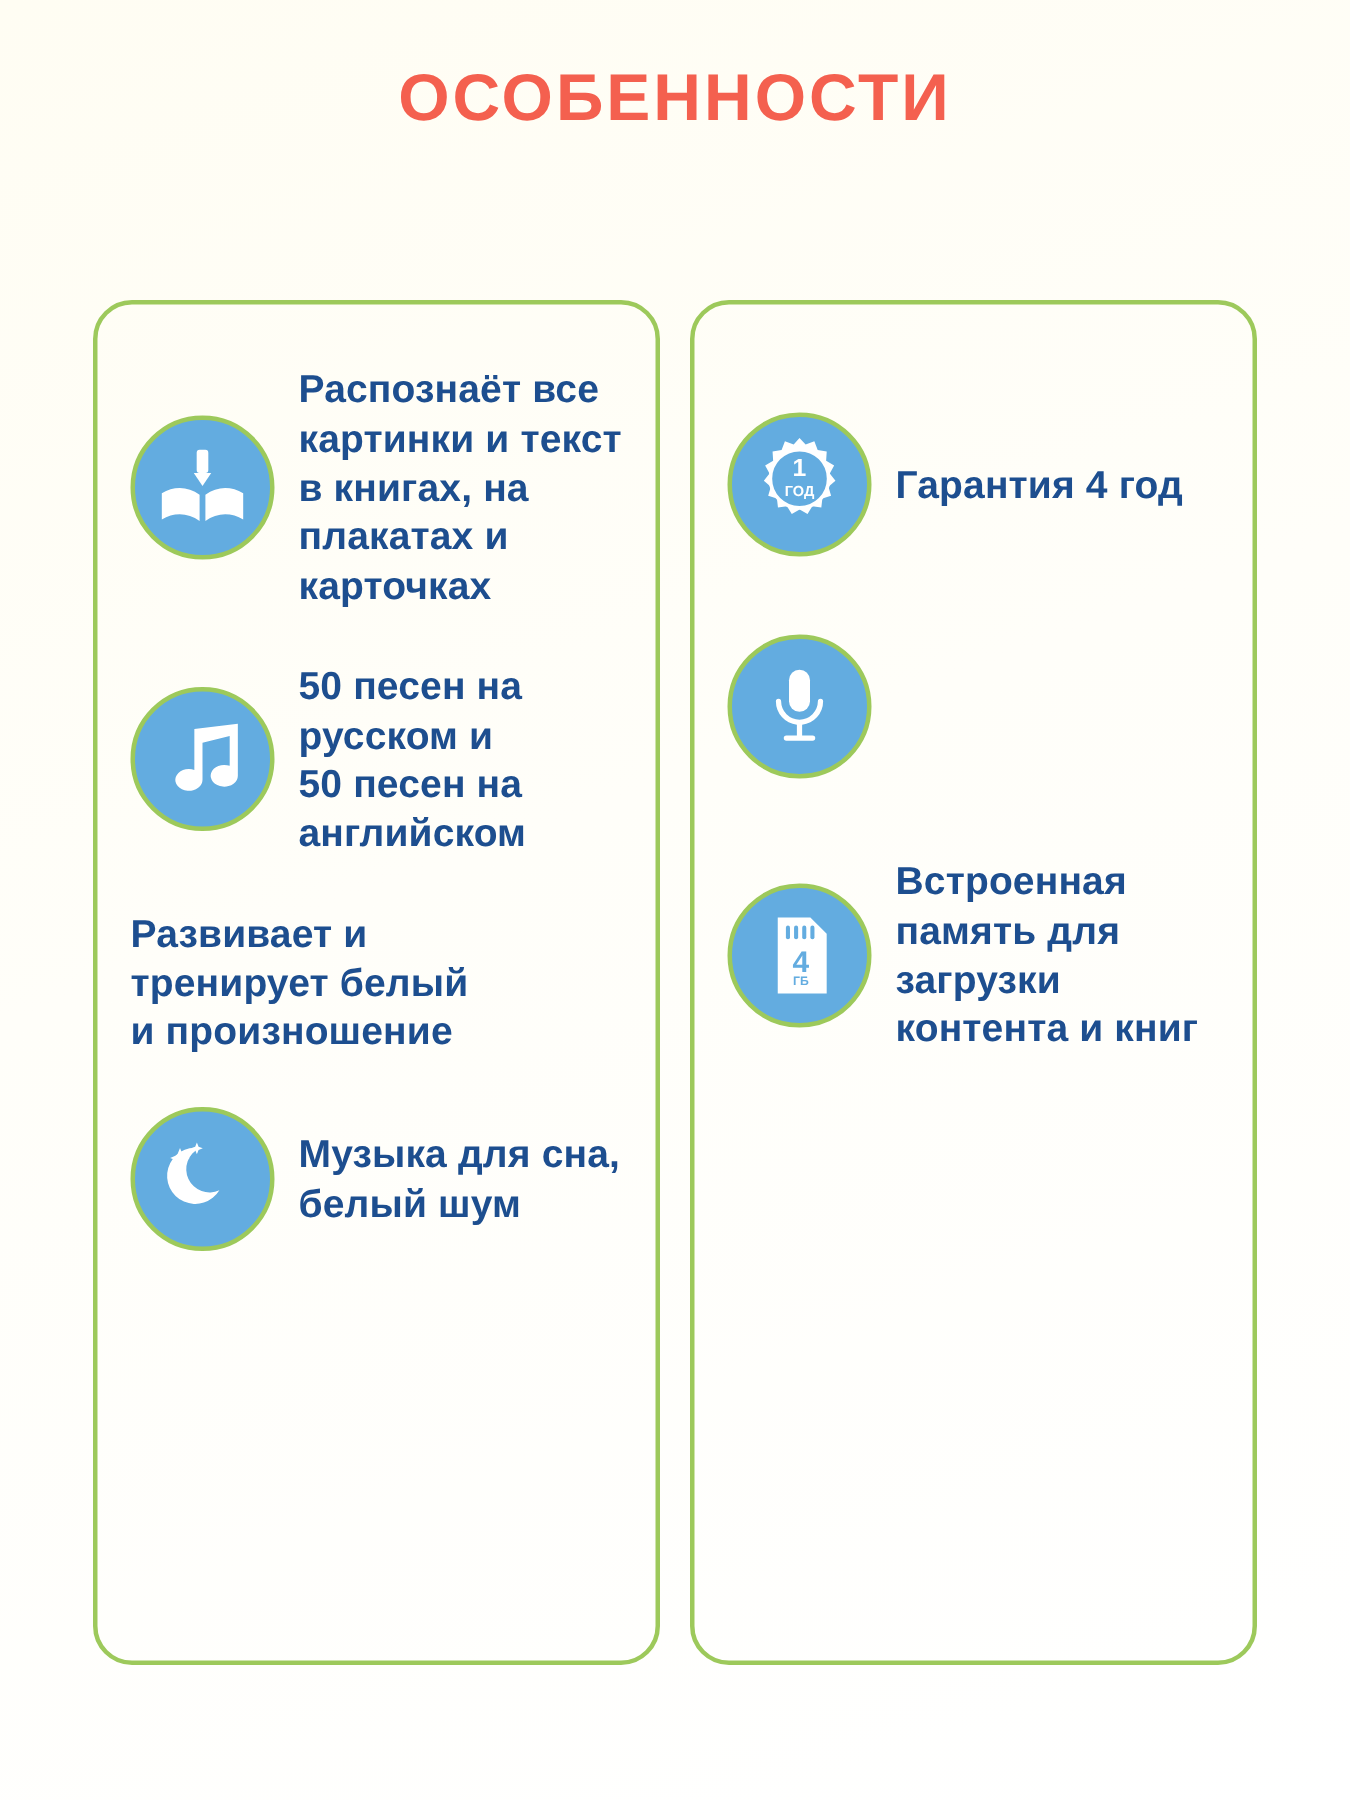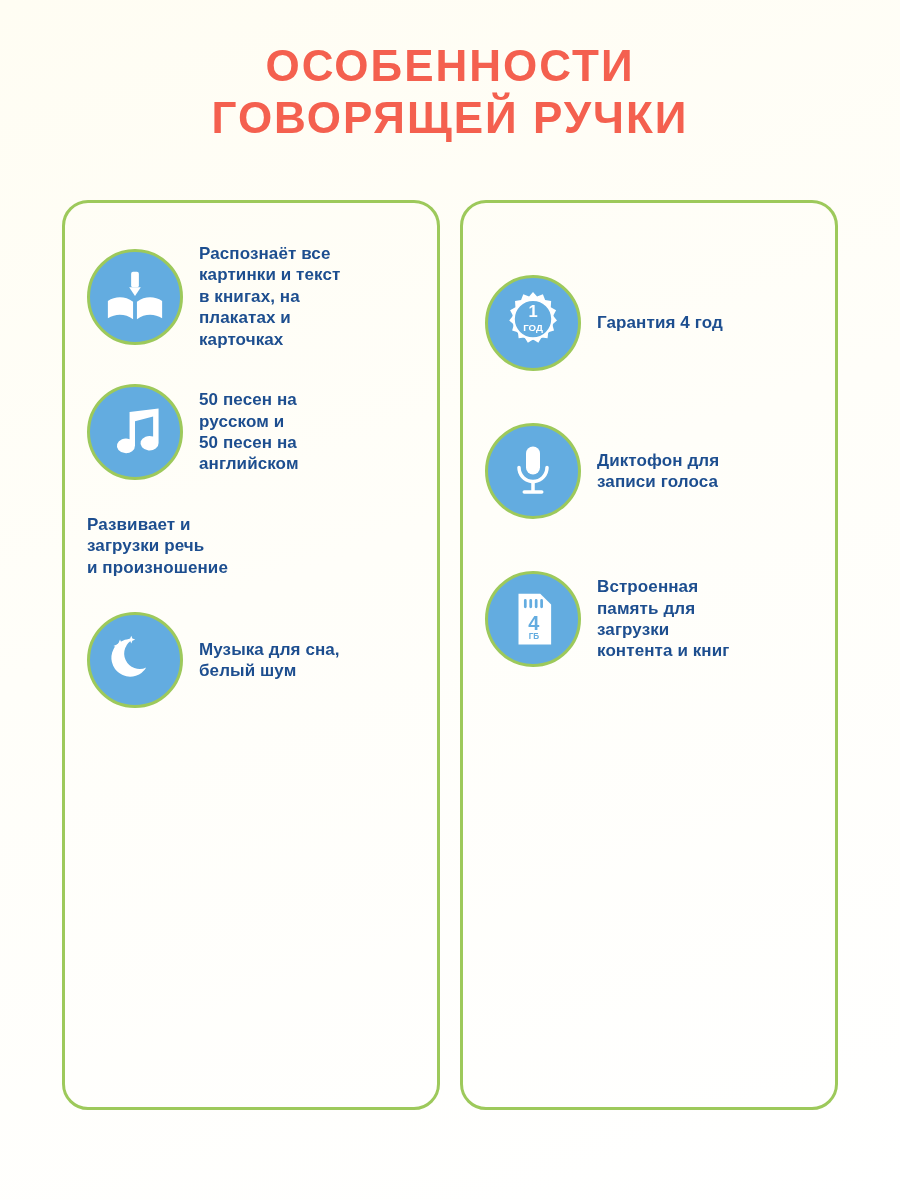--- a/index.html
+++ b/index.html
@@ -97,7 +97,6 @@
 
   <h1 class="title">
     <span class="line">ОСОБЕННОСТИ</span>
-    <span class="line">ГОВОРЯЩЕЙ РУЧКИ</span>
   </h1>
 
   <div class="columns">

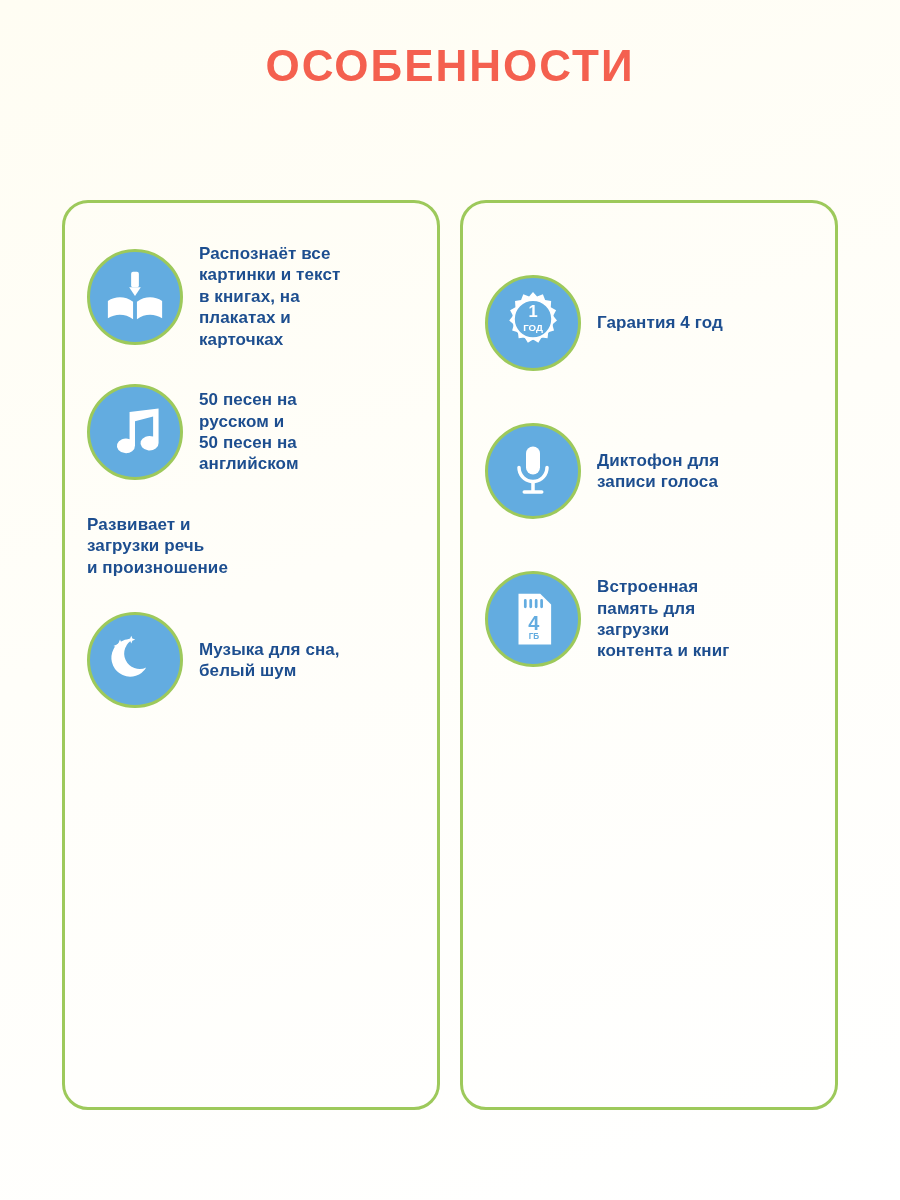--- a/index.html
+++ b/index.html
@@ -78,7 +78,7 @@
 
   .feat-text {
     color: #1d4e8f;
-    font-size: 17px;
+    font-size: 26px;
     font-weight: 700;
     line-height: 1.26;
     letter-spacing: 0.1px;

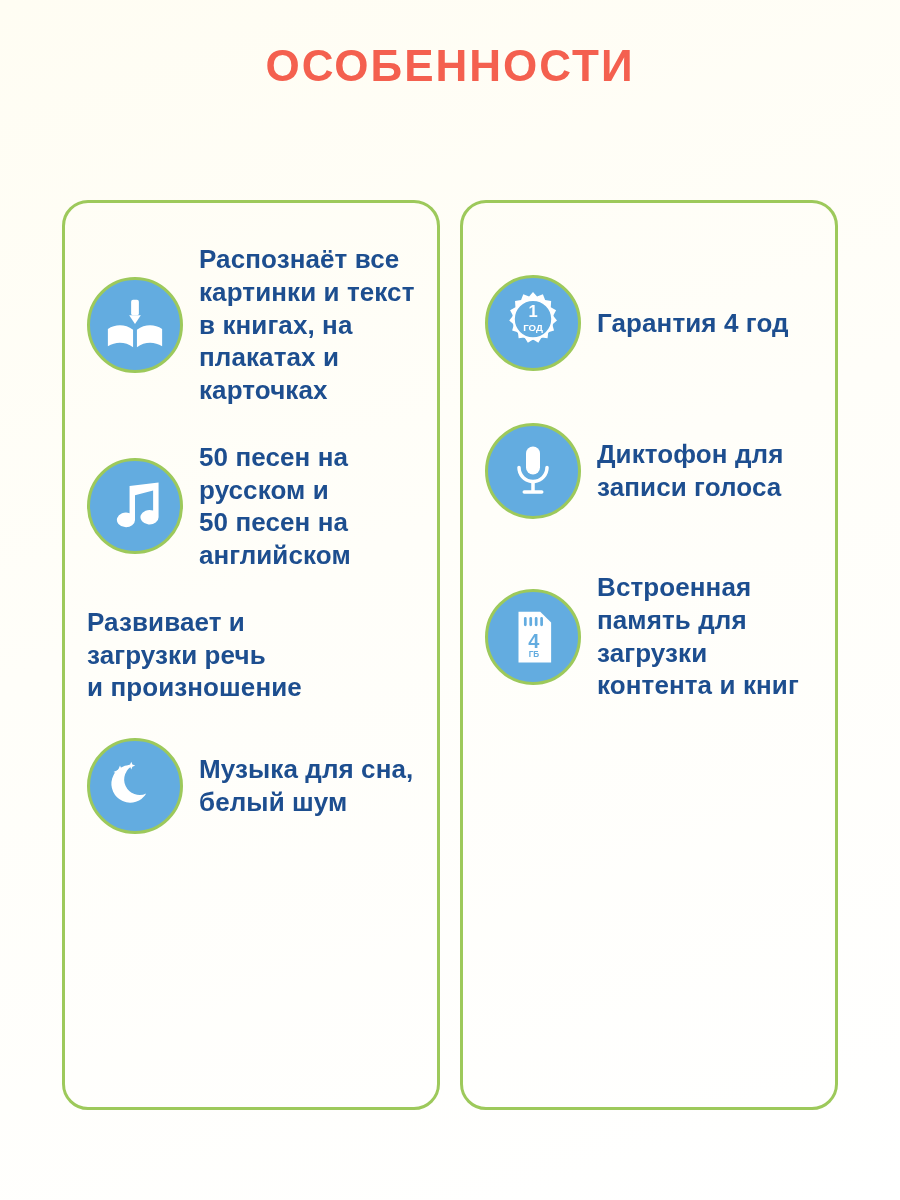--- a/index.html
+++ b/index.html
@@ -185,8 +185,6 @@
             </g>
           </svg>
         </div>
-        <div class="feat-text">Диктофон для
-записи голоса</div>
       </div>
 
       <div class="feature">

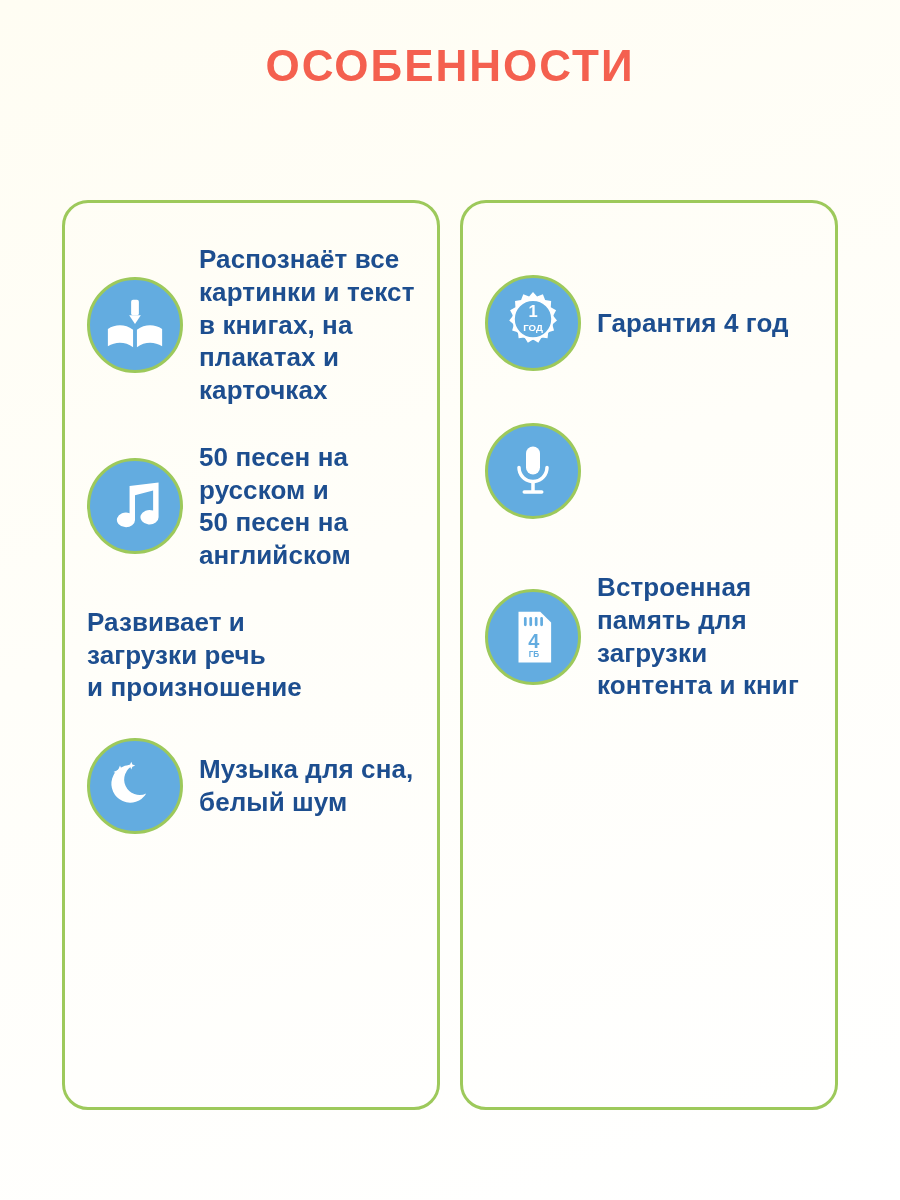--- a/index.html
+++ b/index.html
@@ -138,7 +138,7 @@
 
       <div class="feature">
         <div class="feat-text">Развивает и
-загрузки речь
+тренирует белый
 и произношение</div>
       </div>
 

